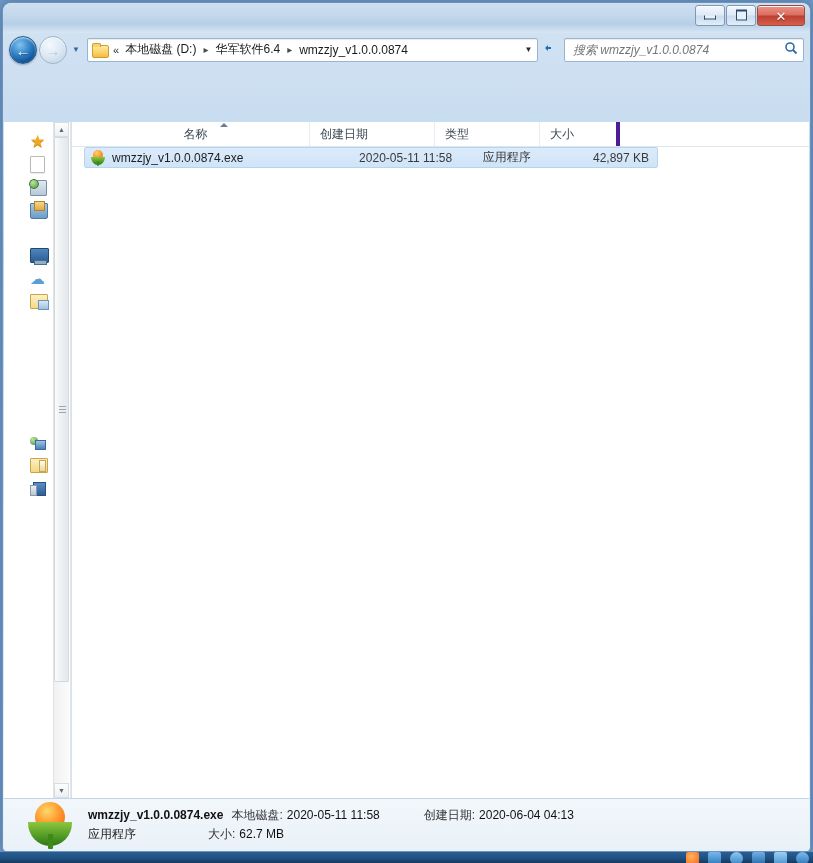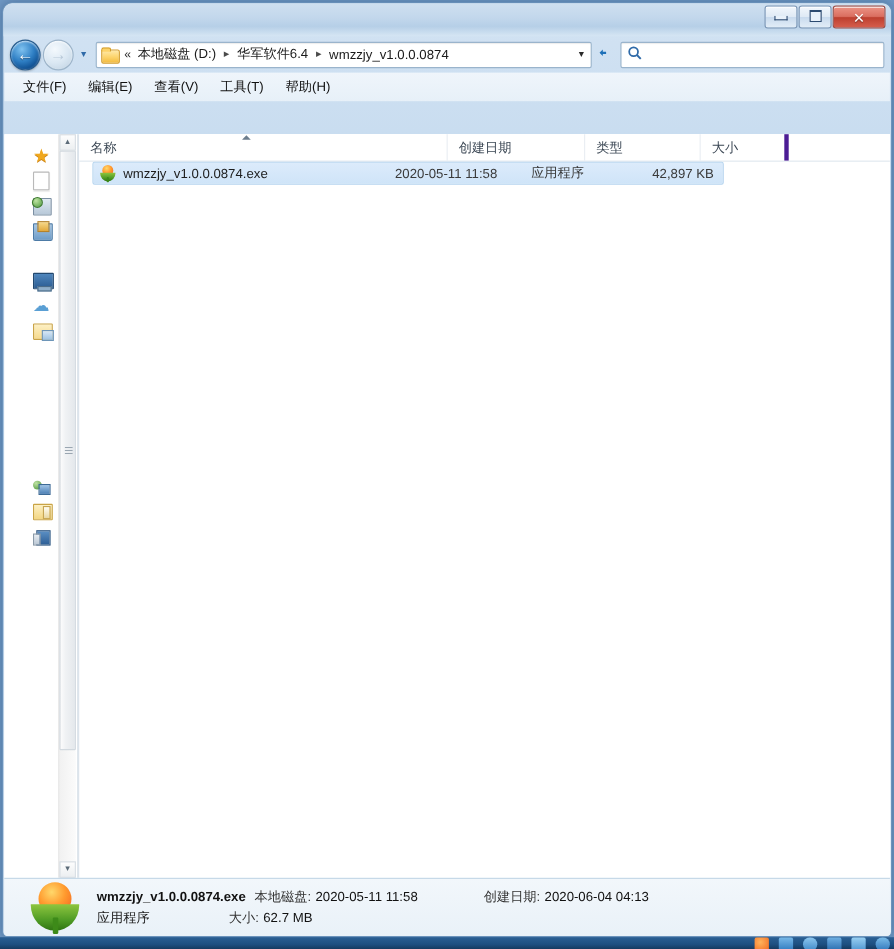--- a/index.html
+++ b/index.html
@@ -513,6 +513,7 @@
     </div>
 
     <div id="searchbox">
+      <input id="search-input" type="text" placeholder="搜索 wmzzjy_v1.0.0.0874" style="">
       <span id="search-icon">
         <svg width="14" height="14" viewBox="0 0 14 14">
           <circle cx="6" cy="6" r="4" fill="none" stroke="#2f6aa8" stroke-width="1.6"></circle>

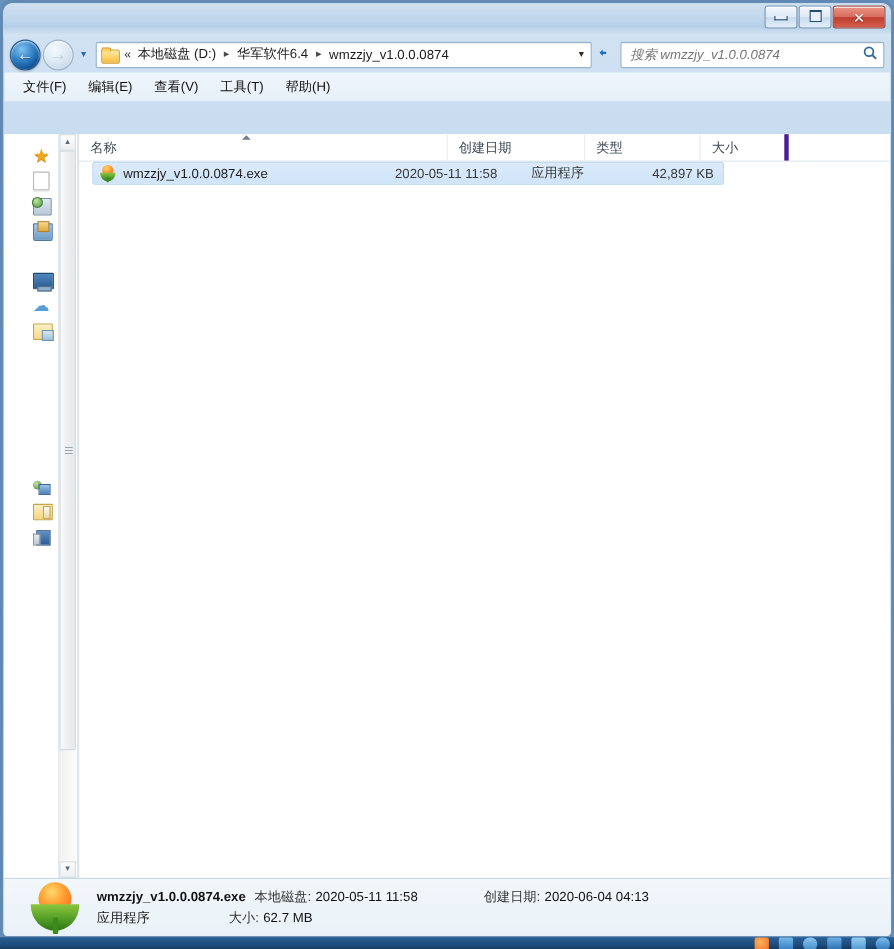--- a/index.html
+++ b/index.html
@@ -523,13 +523,6 @@
     </div>
   </div>
 
-  <div id="menubar">
-    <div class="menu-item">文件(F)</div>
-    <div class="menu-item">编辑(E)</div>
-    <div class="menu-item">查看(V)</div>
-    <div class="menu-item">工具(T)</div>
-    <div class="menu-item">帮助(H)</div>
-  </div>
 
 
   <div id="body-area">

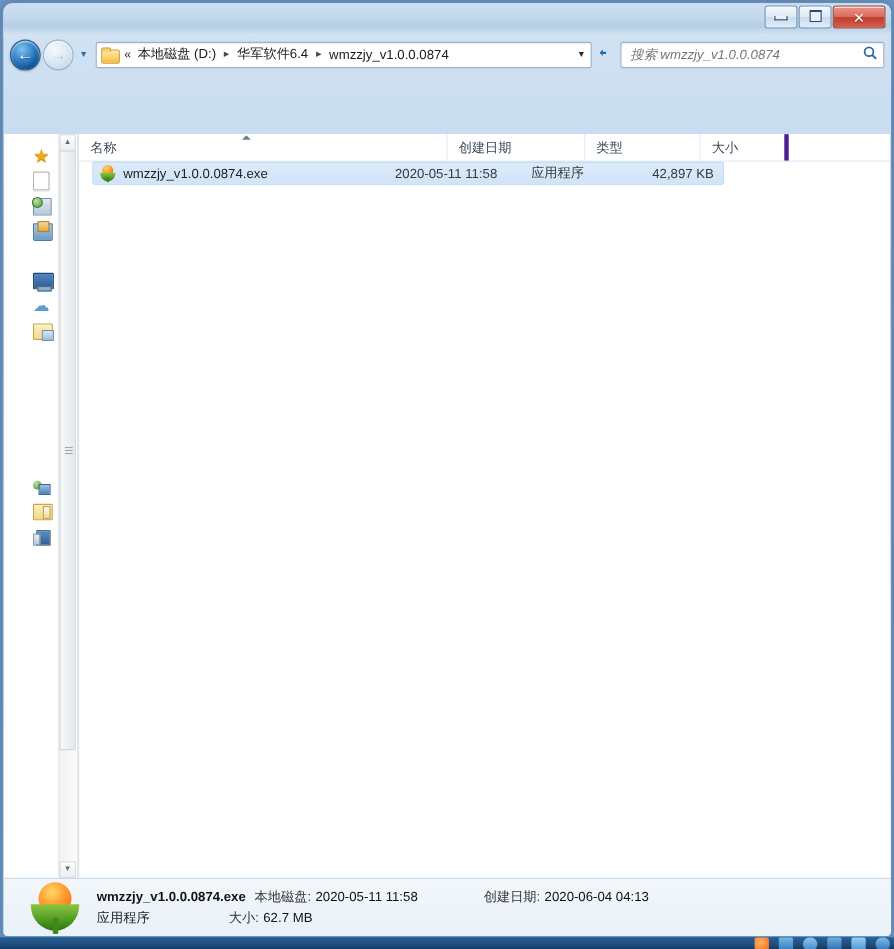--- a/index.html
+++ b/index.html
@@ -370,7 +370,7 @@
     border-right: 1px solid #e8edf2;
     position: relative;
   }
-  .col.name { width: 335px; }
+  .col.name { width: 238px; text-align: center; }
   .col.date { width: 125px; }
   .col.type { width: 105px; }
   .col.size { width: 80px; border-right: 4px solid #4c1d95; }

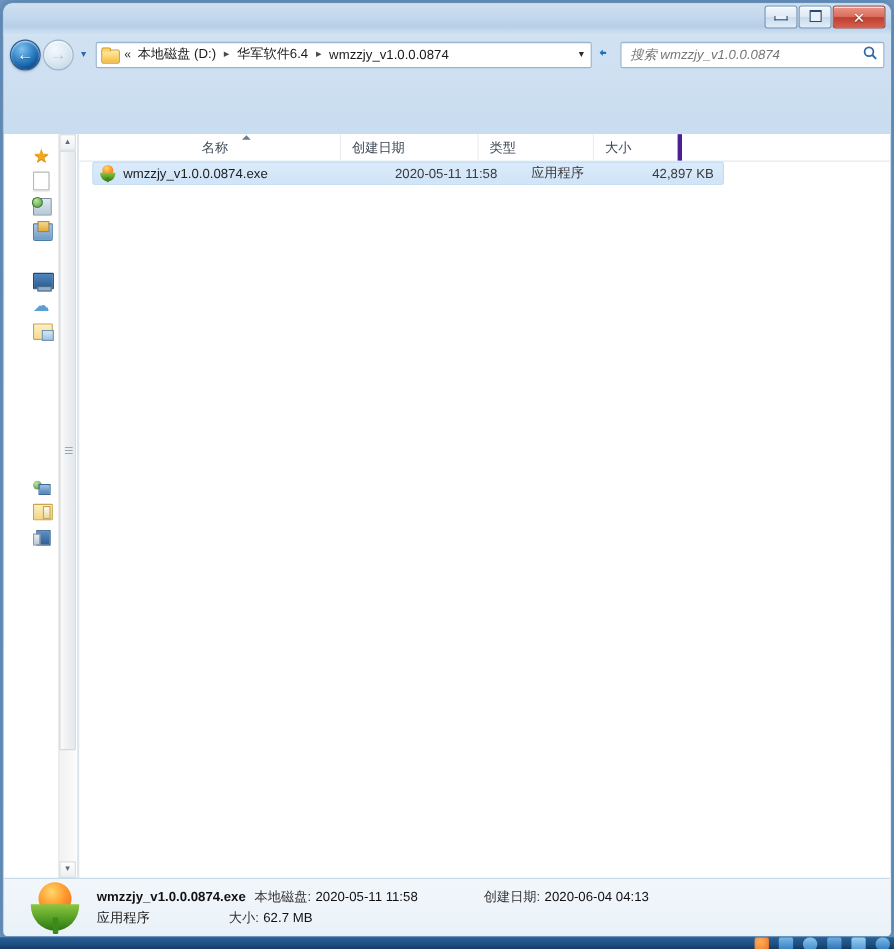--- a/index.html
+++ b/index.html
@@ -439,7 +439,7 @@
   .det-file { font-weight: bold; color: #111; }
   .det-lbl { color: #333; margin-left: 8px; }
   .det-val { color: #111; margin-left: 4px; }
-  .det-gap-a { margin-left: 60px; }
+  .det-gap-a { margin-left: 44px; }
   .det-type { width: 120px; color: #222;}
   .det-sizelbl { color: #333; }
 

